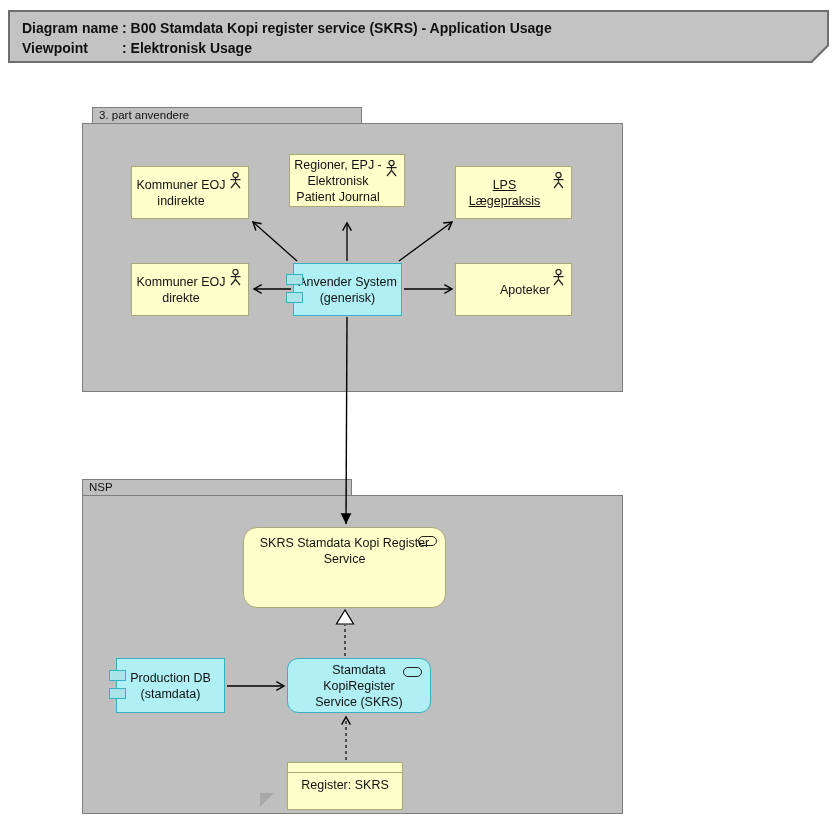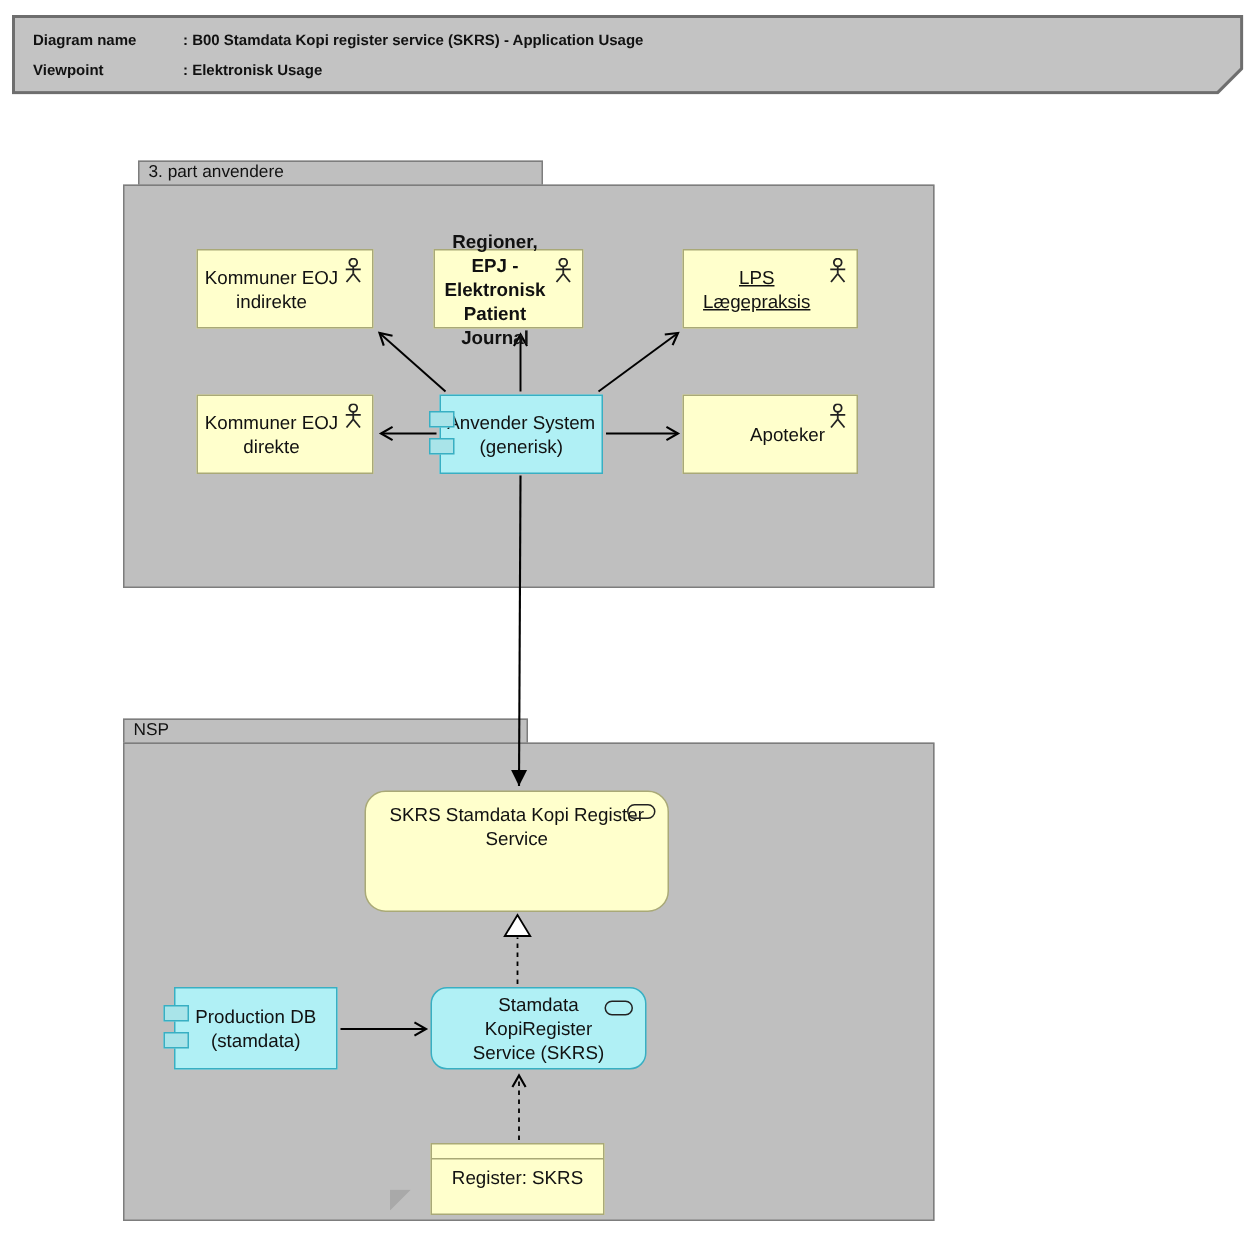--- a/index.html
+++ b/index.html
@@ -12,7 +12,7 @@
   .title-inner{position:absolute;left:2px;top:2px;width:817px;height:49px;background:#c3c3c3;
     clip-path:polygon(0 0,100% 0,100% calc(100% - 16px),calc(100% - 16px) 100%,0 100%);
     padding:6px 0 0 12px;box-sizing:border-box;}
-  .title-row{display:flex;font-weight:bold;font-size:10px;line-height:20px;white-space:pre;}
+  .title-row{display:flex;font-weight:bold;font-size:14px;line-height:20px;white-space:pre;}
   .title-label{display:inline-block;width:100px;}
 
   

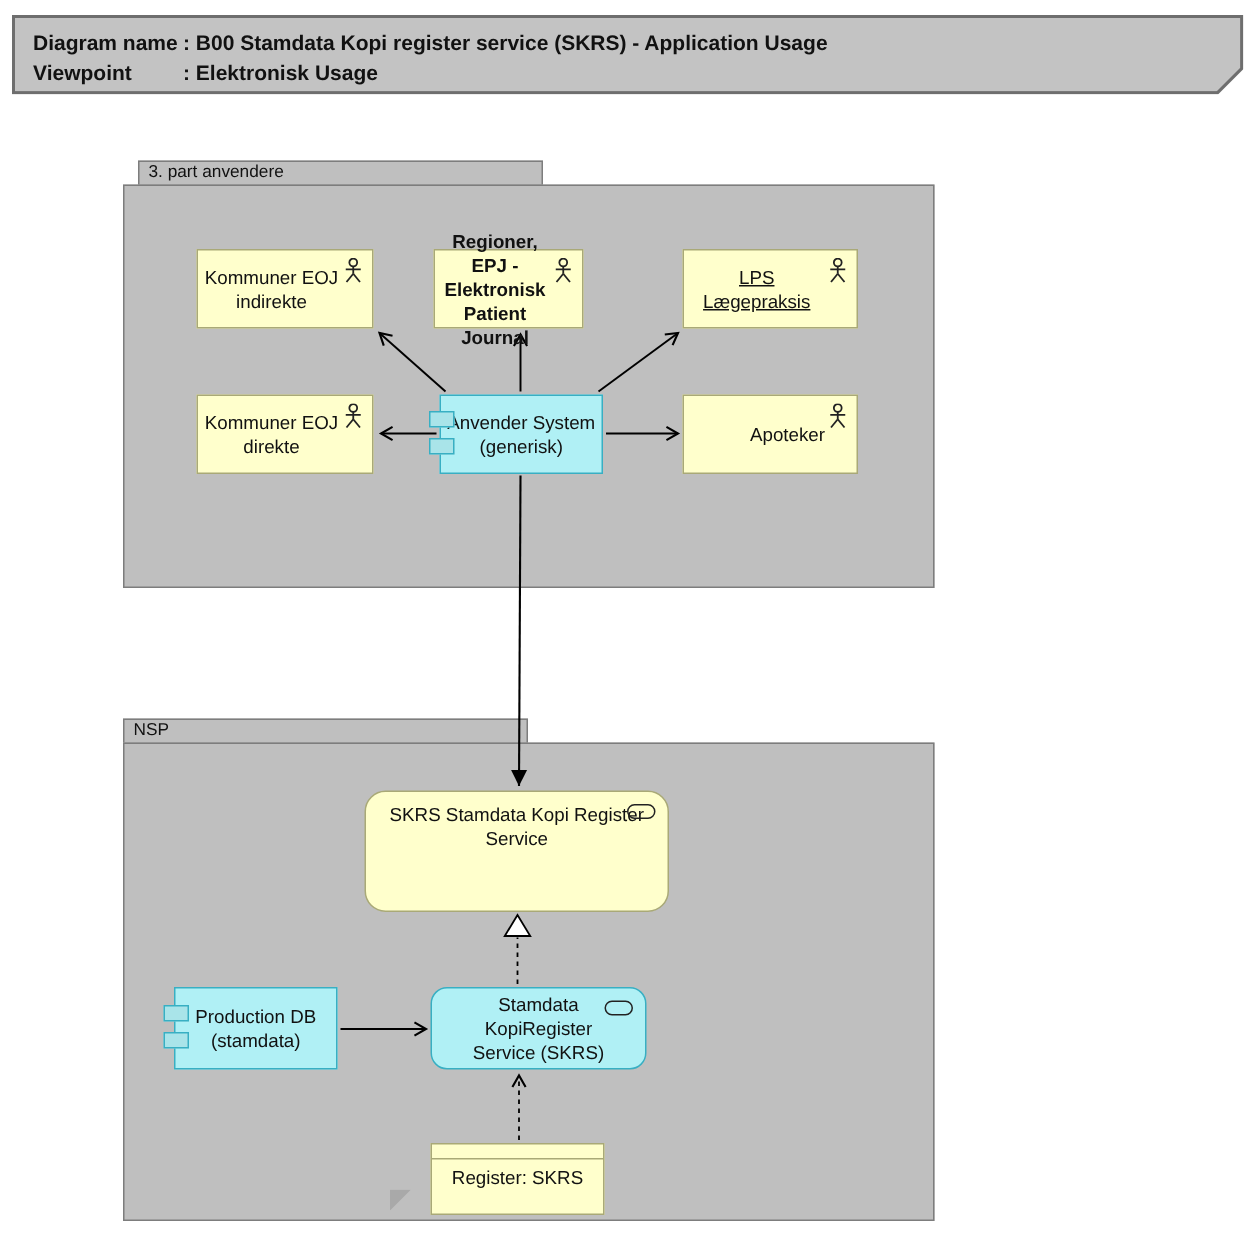--- a/index.html
+++ b/index.html
@@ -107,7 +107,7 @@
     </svg>
   </div>
 
-  <div class="node actor" style="left:289px;top:166px;width:100px;height:53px;font-weight:bold;">
+  <div class="node actor" style="left:289px;top:154px;width:116px;height:53px;">
     <span>Regioner, EPJ -
 Elektronisk
 Patient Journal</span>

